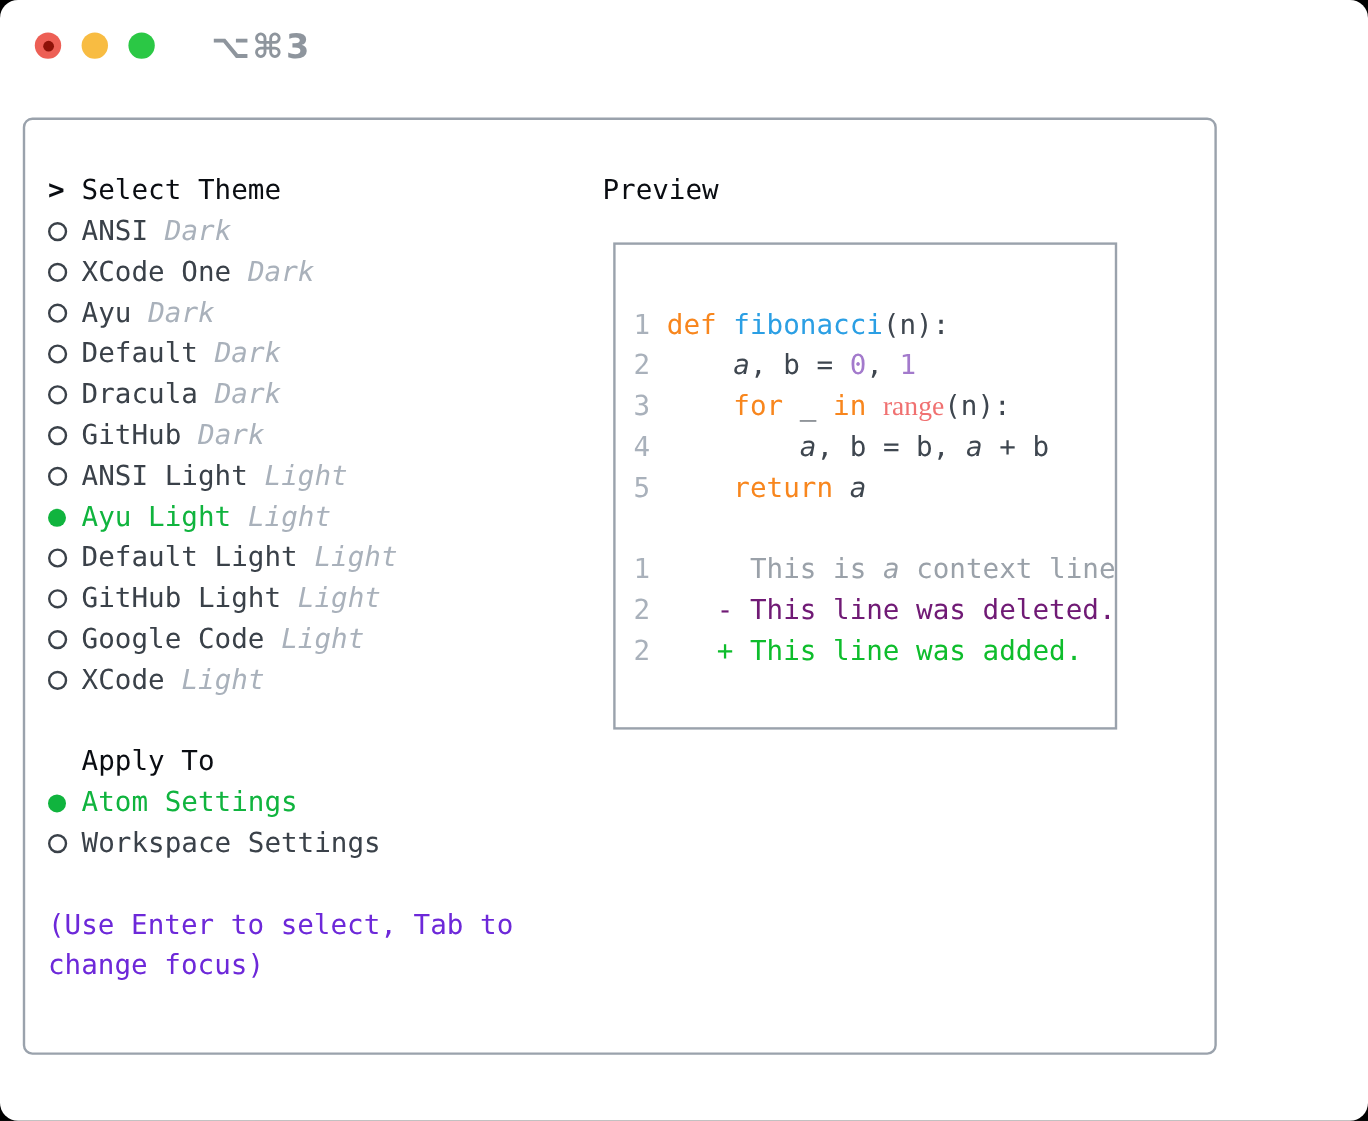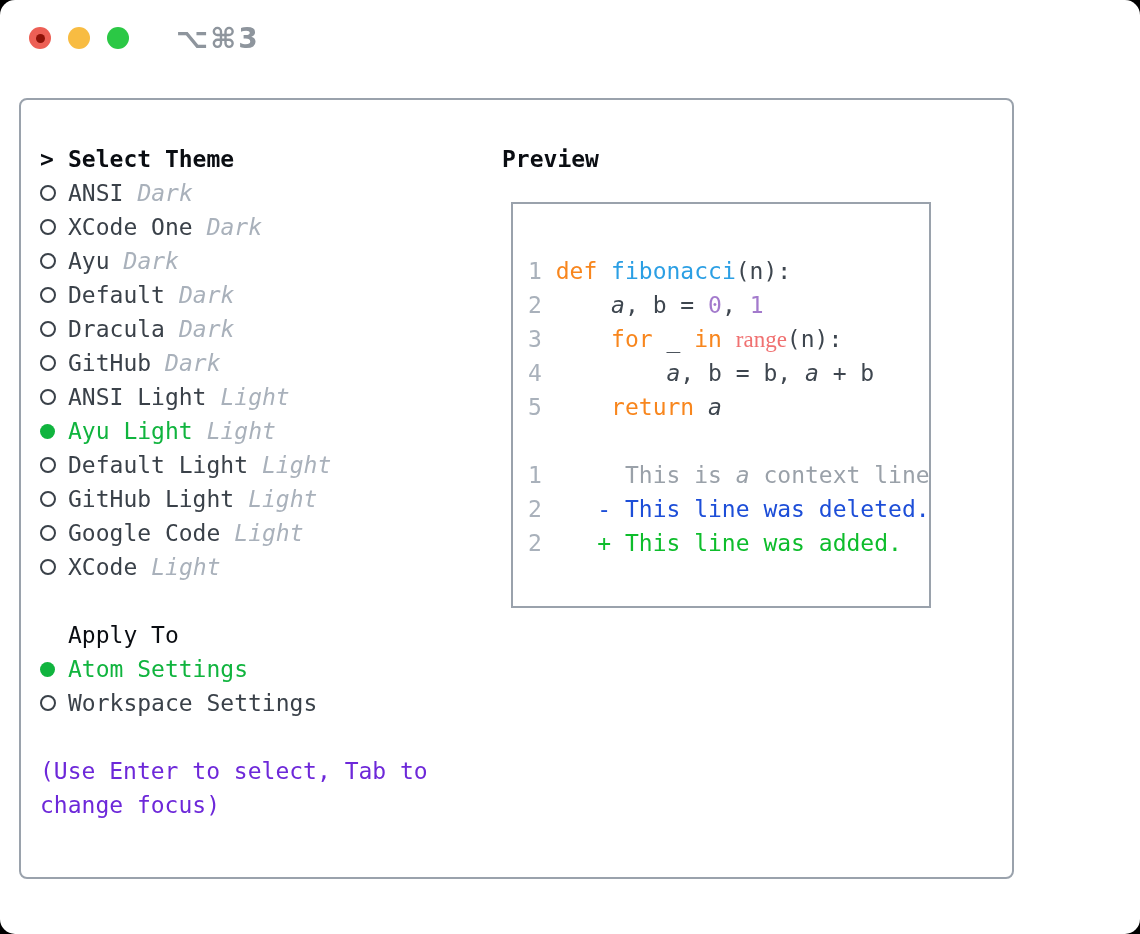--- a/index.html
+++ b/index.html
@@ -25,7 +25,7 @@
   .radio{width:12px;height:12px;border:2px solid #3A4149;border-radius:50%;box-sizing:content-box;}
   .radio.on{width:15px;height:15px;border:0;background:#10B43E;}
   .caret{font-weight:bold;color:#0A0D12;}
-  .hdr{font-weight:bold;color:#0A0D12;}
+  .hdr{font-weight:normal;color:#0A0D12;}
   .subhdr{color:#0A0D12;}
   .variant{color:#A9B1BB;font-style:italic;margin-left:14px;}
   .sel{color:#10B43E;}

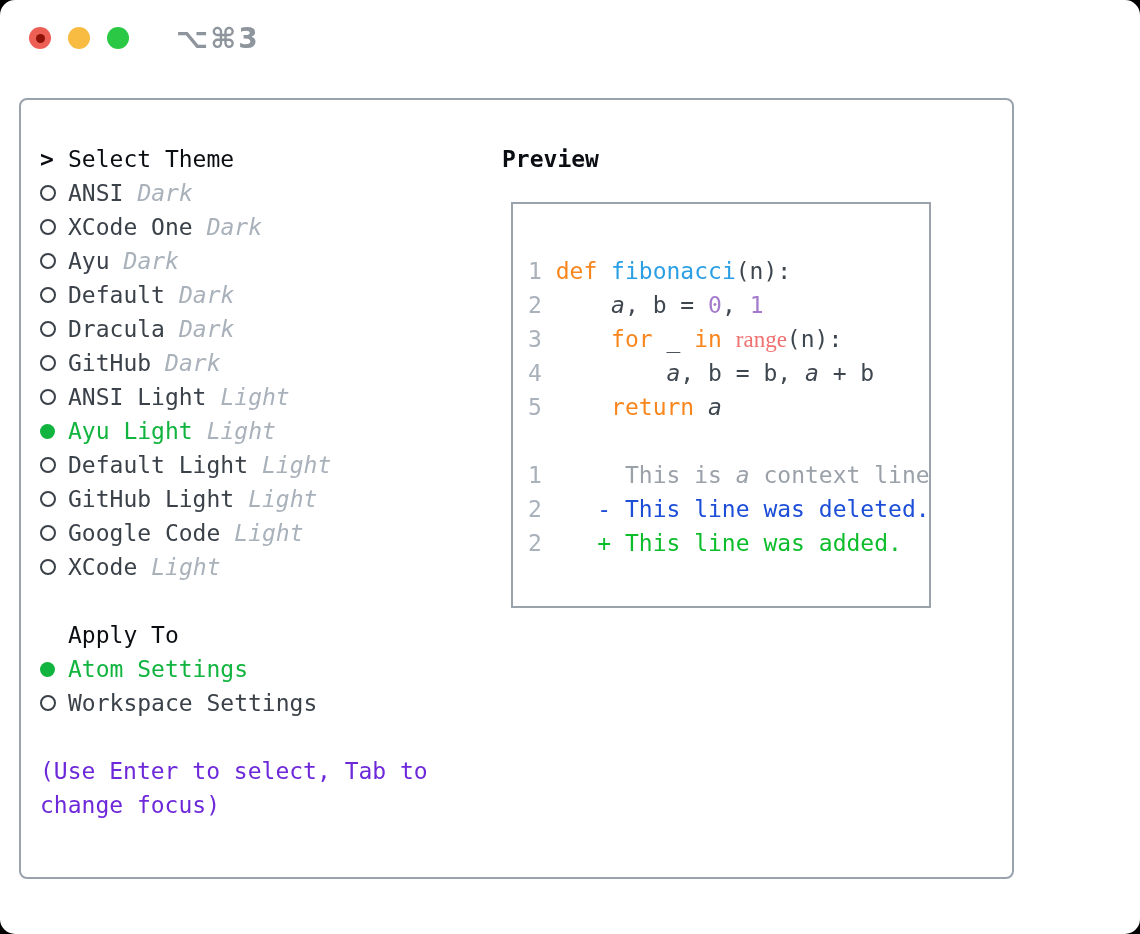--- a/index.html
+++ b/index.html
@@ -33,7 +33,7 @@
   .spacer{height:34px;}
   
   .preview-title{position:absolute;left:481px;top:42px;height:34px;display:flex;align-items:center;
-                 font-size:23px;font-weight:bold;color:#0A0D12;}
+                 font-size:23px;font-weight:normal;color:#0A0D12;}
   .preview-box{position:absolute;left:490px;top:102px;width:420px;height:406px;
                border:2px solid #9AA2AC;background:#fff;box-sizing:border-box;
                padding:50px 0 0 15px;overflow:hidden;}

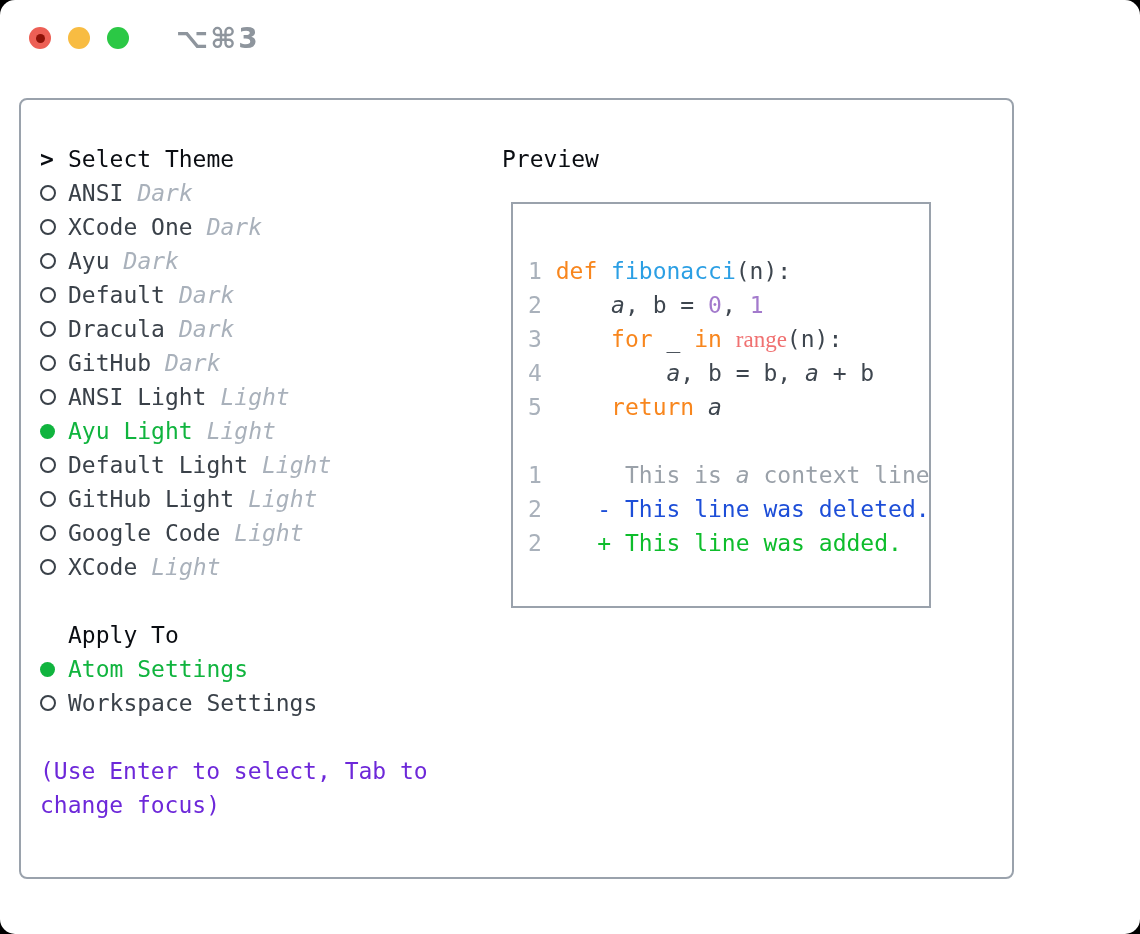--- a/index.html
+++ b/index.html
@@ -47,7 +47,7 @@
   .seg-var{color:#3E464F;font-style:italic;}
   .seg-ctx{color:#9AA1A9;}
   .seg-ctxi{color:#9AA1A9;font-style:italic;}
-  .seg-del{color:#1d4ed8;margin-top:36px;}
+  .seg-del{color:#701a75;margin-top:36px;}
   .seg-add{color:#0EBD2C;}
 </style>
 </head>

